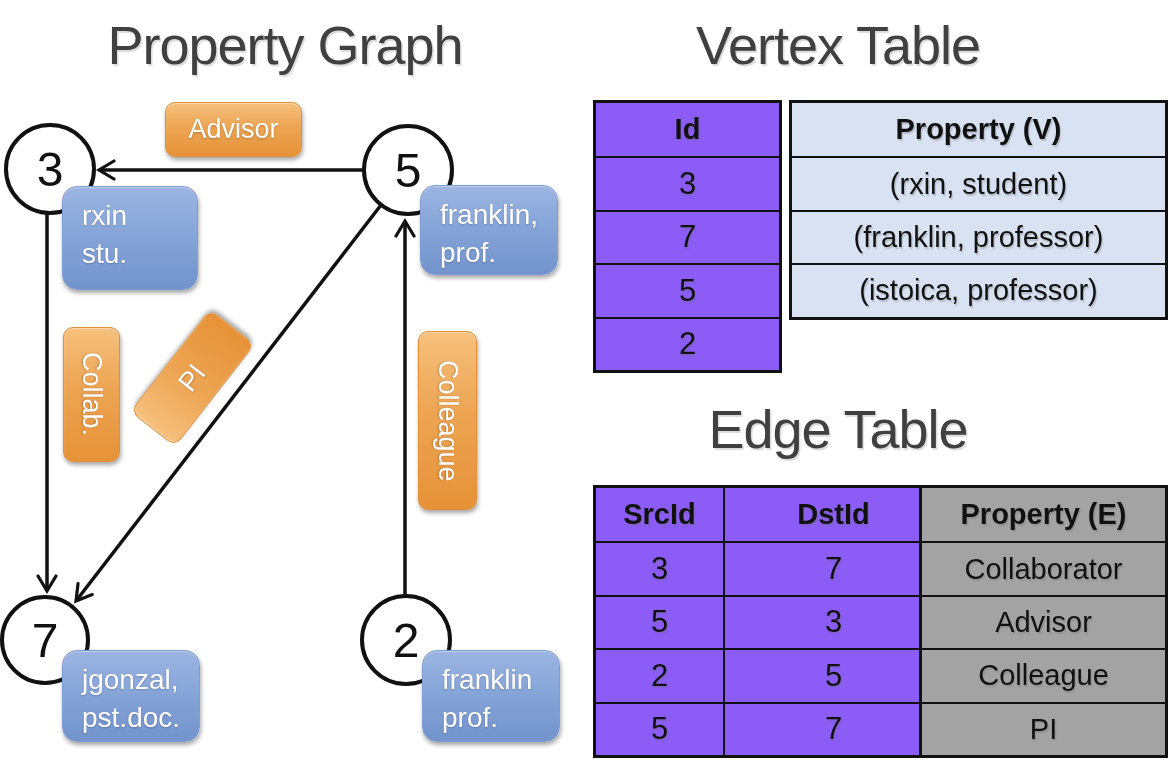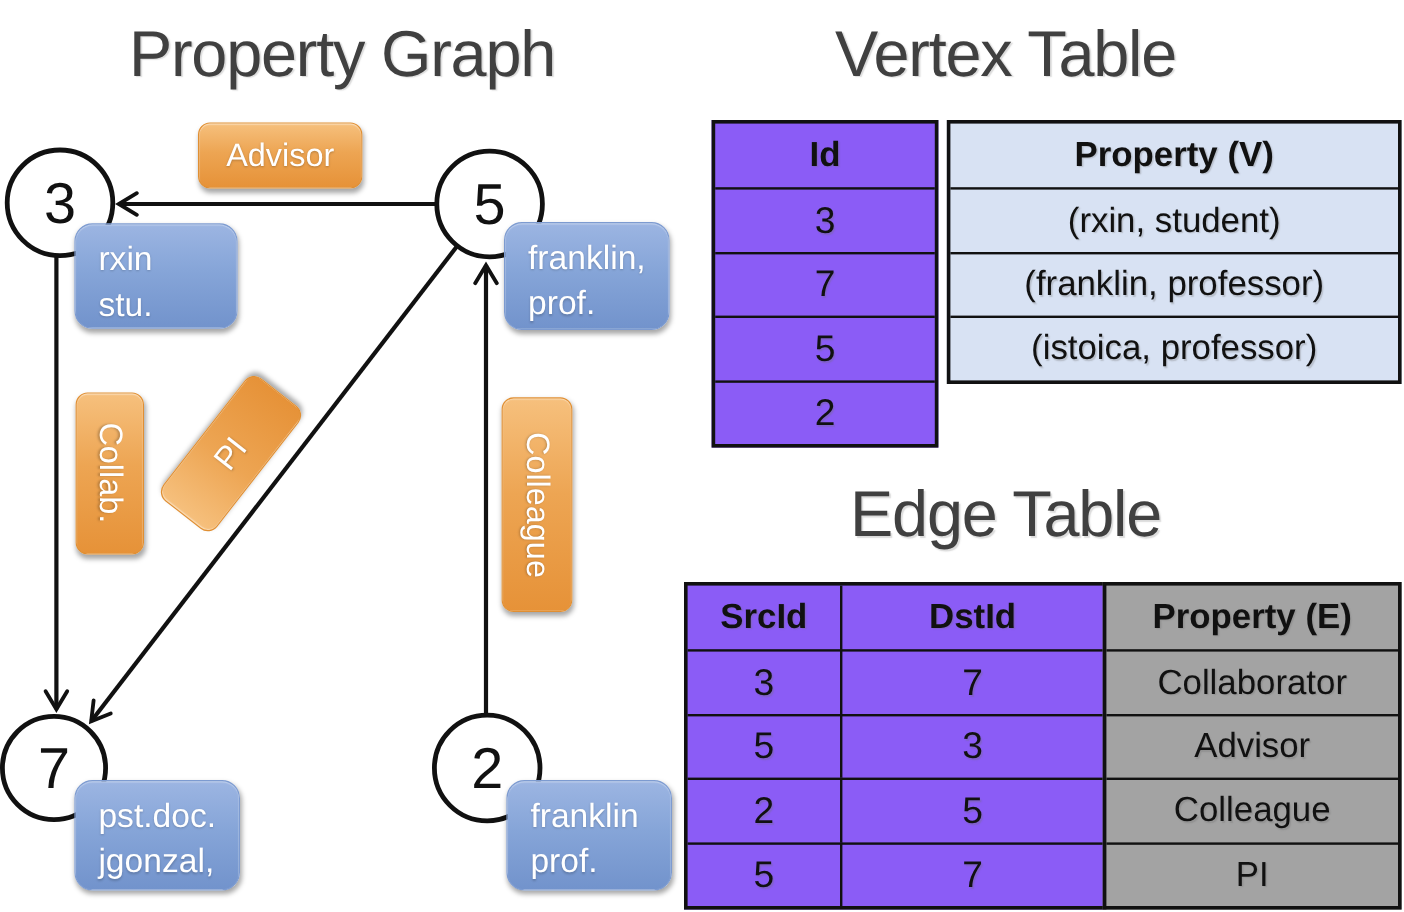--- a/index.html
+++ b/index.html
@@ -124,7 +124,7 @@
 
   <div class="orange-label vertical" style="left:418px; top:331px; width:59px; height:179px;">Colleague</div>
 
-  <div class="blue-label" style="left:62px; top:186px; width:136px; height:88px;">
+  <div class="blue-label" style="left:62px; top:186px; width:136px; height:104px;">
     <div>rxin</div>
     <div>stu.</div>
   </div>

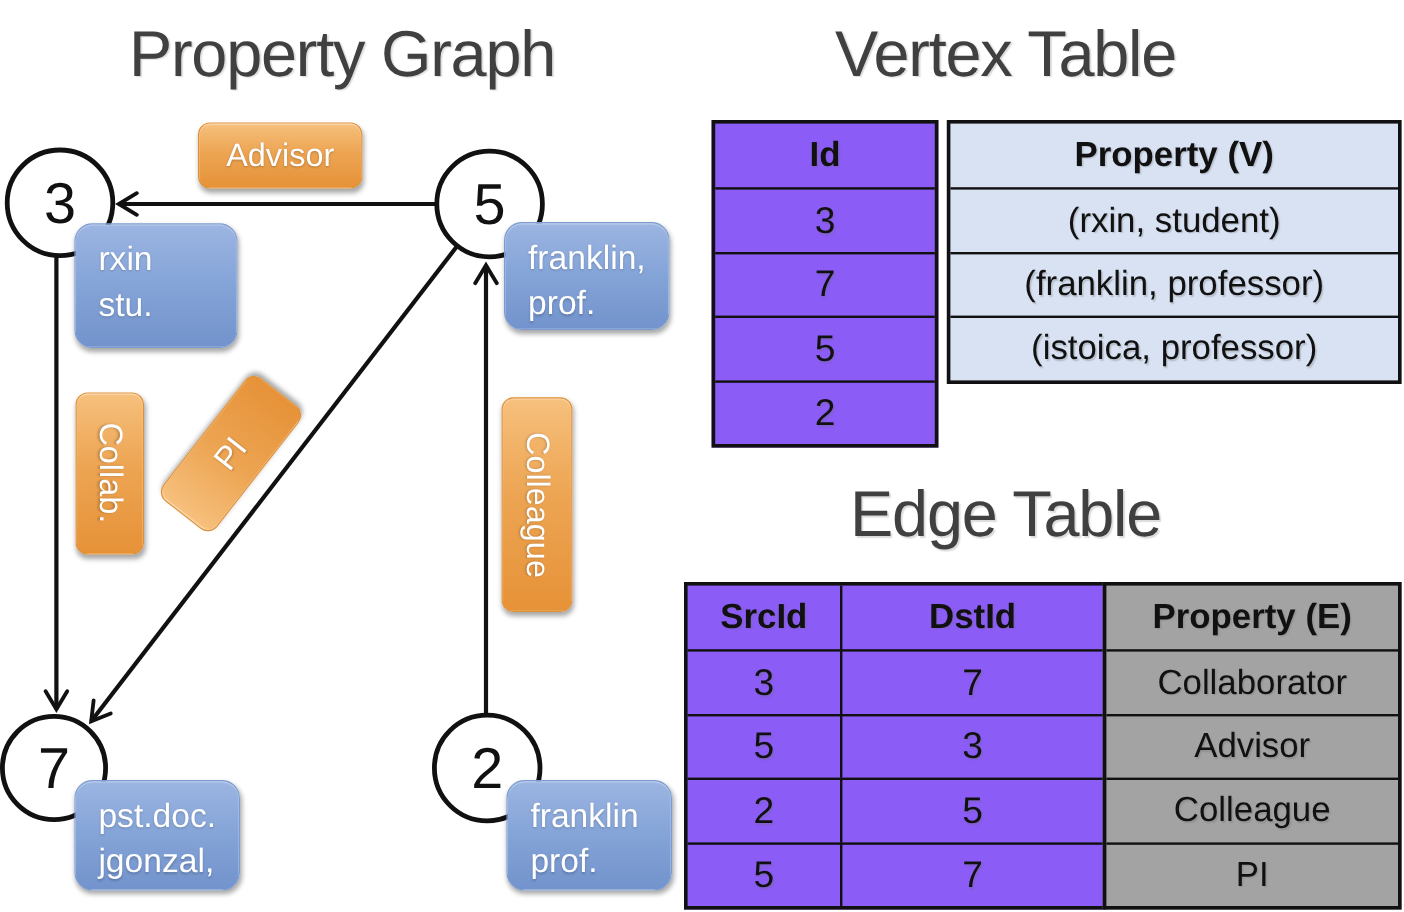--- a/index.html
+++ b/index.html
@@ -163,7 +163,7 @@
 
   <div class="section-title" style="left:598px; top:398px; width:480px;">Edge Table</div>
 
-  <div class="col-table duo" style="left:570px; top:485px; width:352px;">
+  <div class="col-table duo" style="left:593px; top:485px; width:352px;">
     <div class="cell th">SrcId</div>
     <div class="cell th">DstId</div>
     <div class="cell">3</div>

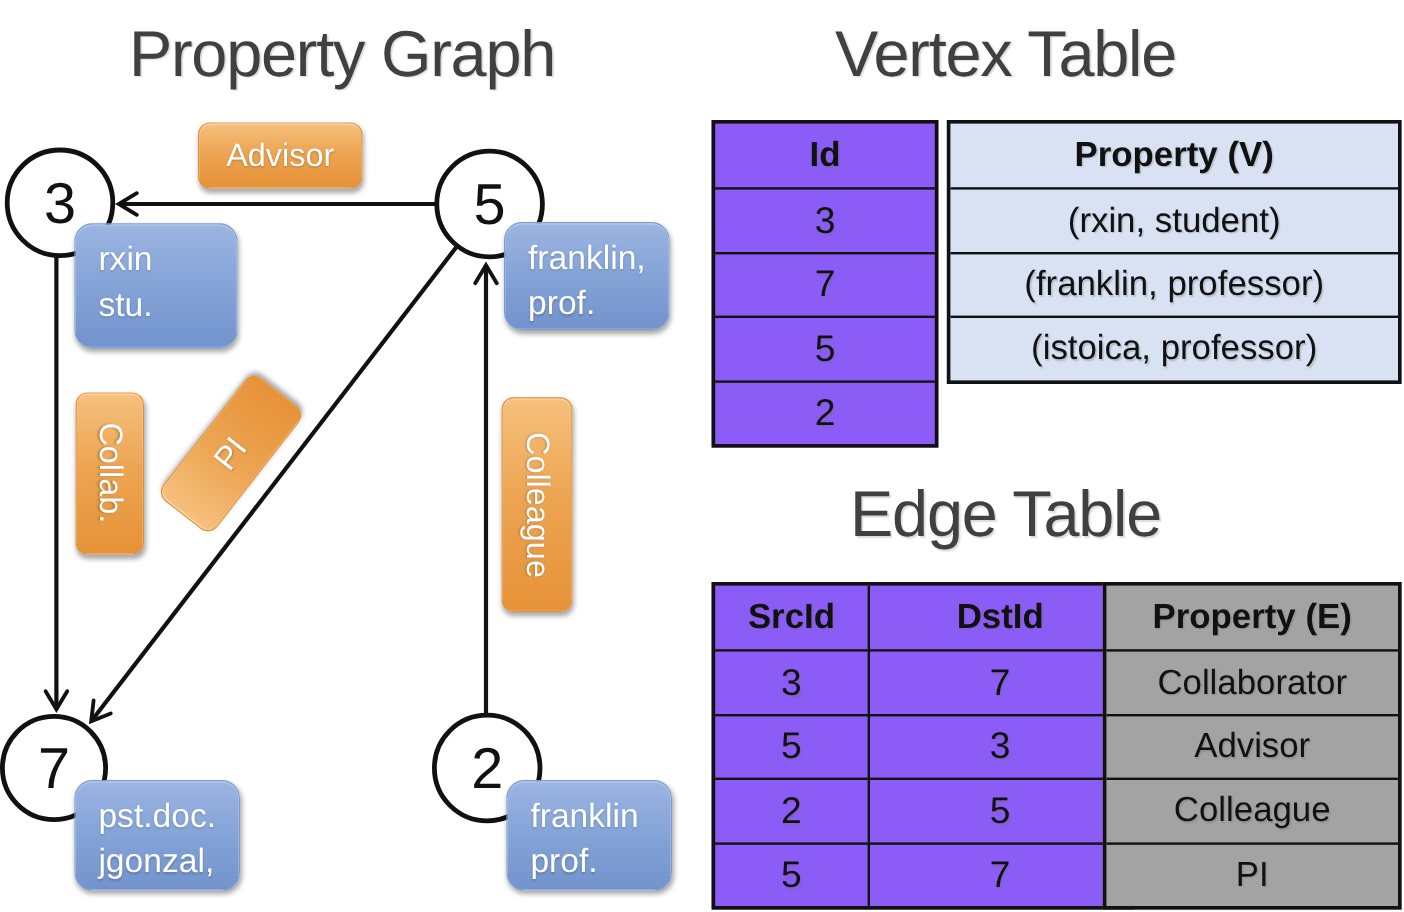--- a/index.html
+++ b/index.html
@@ -135,8 +135,8 @@
   </div>
 
   <div class="blue-label" style="left:62px; top:650px; width:138px; height:92px;">
+    <div>jgonzal,</div>
     <div>pst.doc.</div>
-    <div>jgonzal,</div>
   </div>
 
   <div class="blue-label" style="left:422px; top:650px; width:138px; height:92px;">

